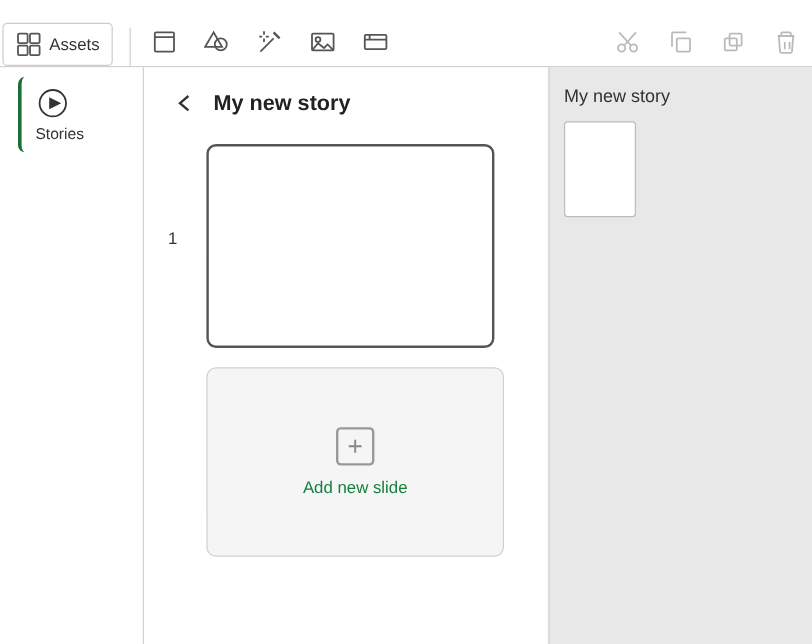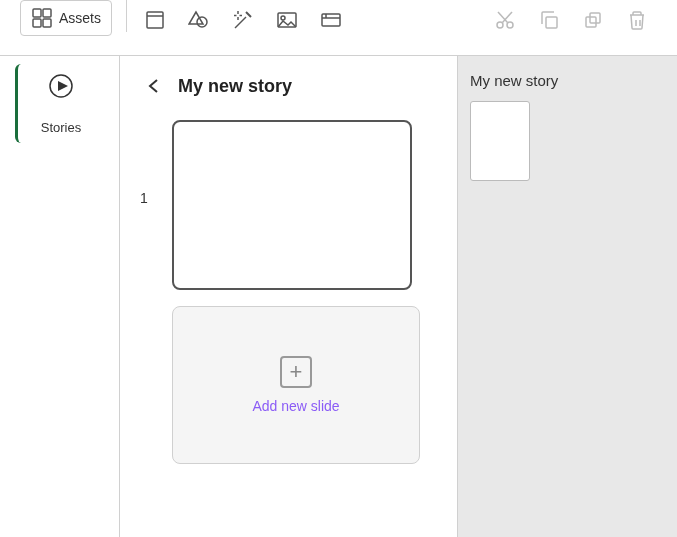--- a/index.html
+++ b/index.html
@@ -16,11 +16,11 @@
     
     .toolbar {
       display: flex;
-      align-items: flex-start;
+      align-items: flex-end;
       background: #ffffff;
       border-bottom: 1px solid #d0d0d0;
       height: 56px;
-      padding: 0 20px;
+      padding: 0 2px;
       gap: 4px;
       flex-shrink: 0;
     }

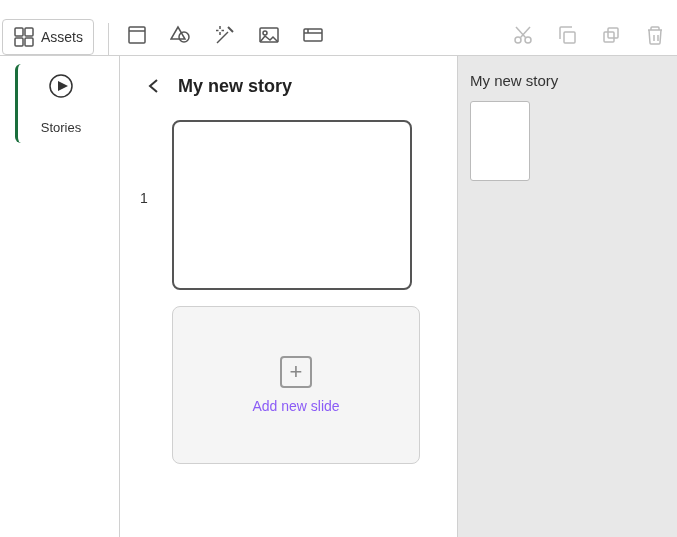--- a/index.html
+++ b/index.html
@@ -94,8 +94,7 @@
     .sidebar-item {
       display: flex;
       flex-direction: column;
-      align-items: center;
-      gap: 20px;
+      gap: 4px;
       padding: 8px 12px;
       cursor: pointer;
       border-radius: 6px;

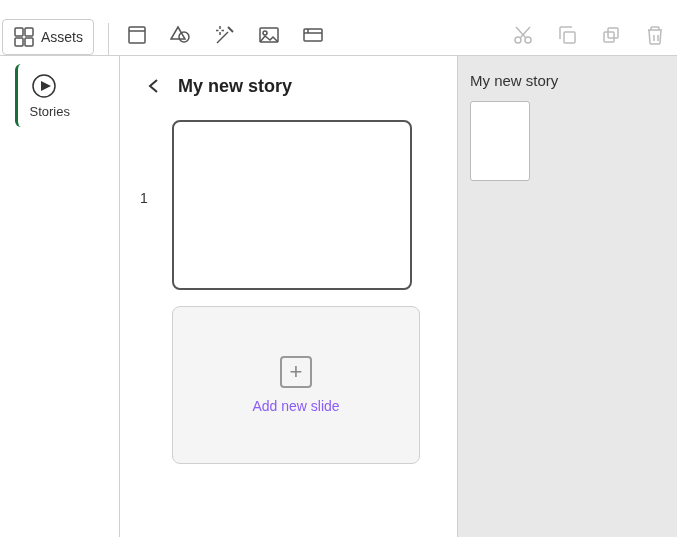--- a/index.html
+++ b/index.html
@@ -194,7 +194,7 @@
 
     .add-slide-label {
       font-size: 14px;
-      color: #8b5cf6;
+      color: #15803d;
     }
 
     

